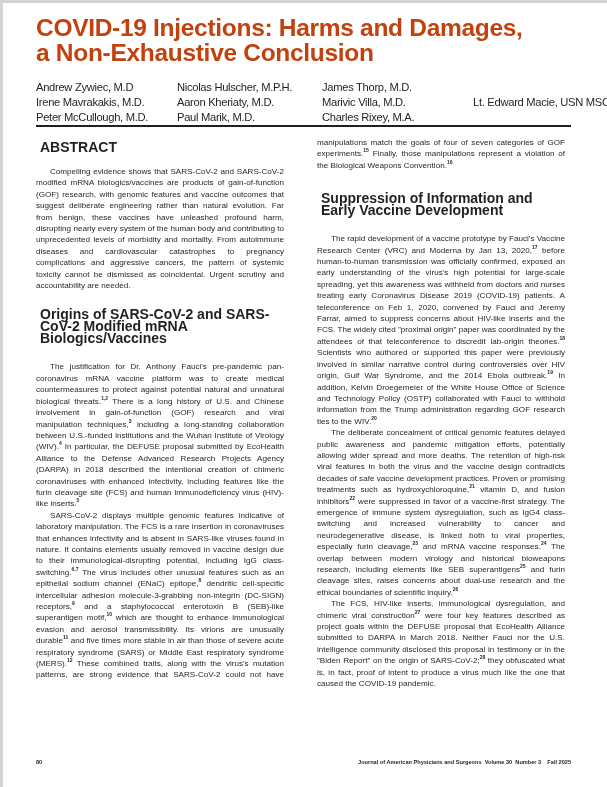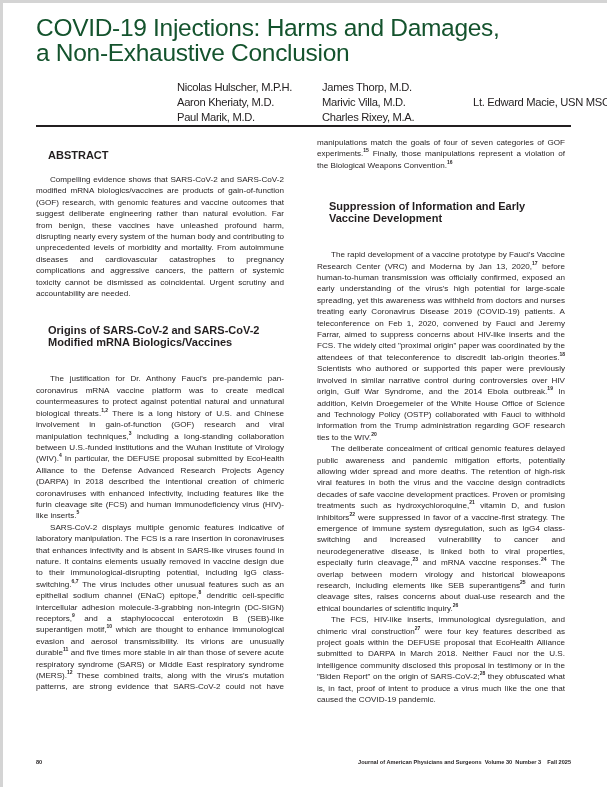--- a/index.html
+++ b/index.html
@@ -11,8 +11,8 @@
   .frame-left { position:absolute; left:0; top:0; width:3px; height:787px; background:#d4d4d4; }
   .title {
     position:absolute; left:36px; top:15px; width:560px;
-    font-family:"Liberation Sans", sans-serif; font-weight:normal;
-    font-size:24.5px; line-height:25px; color:#14532d; letter-spacing:-0.3px;
+    font-family:"Liberation Sans", sans-serif; font-weight:bold;
+    font-size:24.5px; line-height:25px; color:#c2410c; letter-spacing:-0.3px;
   }
   .authors { position:absolute; top:80px; left:0; width:607px; height:45px; }
   .author-col { position:absolute; font-size:11.2px; line-height:15px; color:#231f20; letter-spacing:-0.3px; }

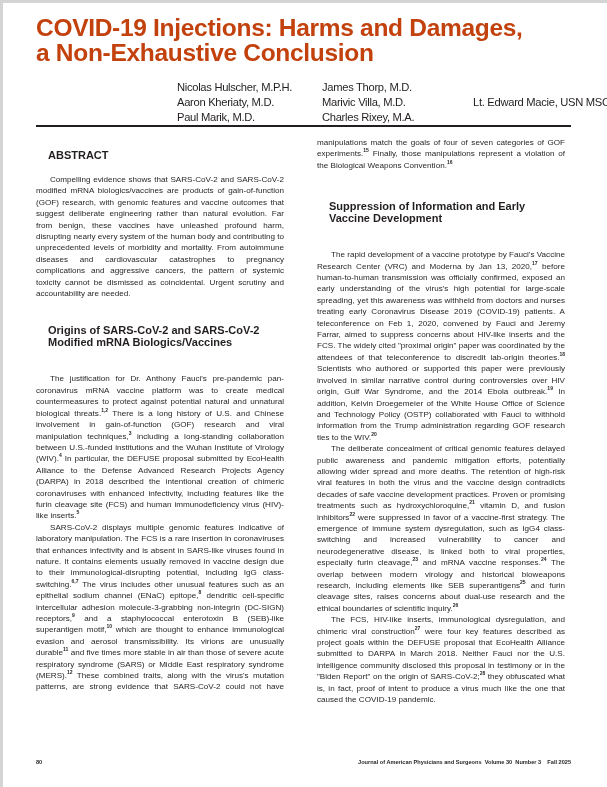--- a/index.html
+++ b/index.html
@@ -43,6 +43,11 @@
 </h1>
 
 <div class="authors">
+  <div class="author-col" style="left:36px;">
+    <div>Andrew Zywiec, M.D</div>
+    <div>Irene Mavrakakis, M.D.</div>
+    <div>Peter McCullough, M.D.</div>
+  </div>
   <div class="author-col" style="left:177px;">
     <div>Nicolas Hulscher, M.P.H.</div>
     <div>Aaron Kheriaty, M.D.</div>

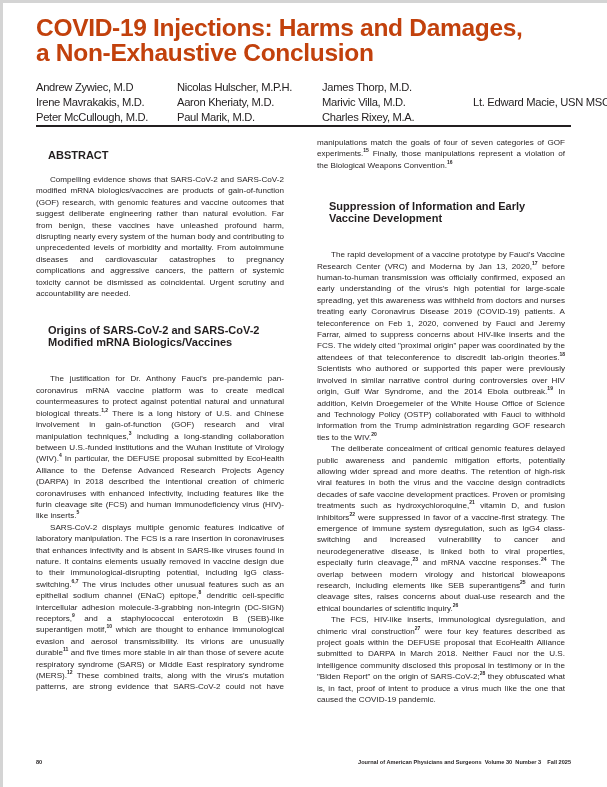--- a/index.html
+++ b/index.html
@@ -23,7 +23,7 @@
   .col.right { left:317px; top:137px; }
   .col p { margin:0; text-align:justify; text-indent:14px; }
   .col p.noindent { text-indent:0; }
-  .col h3 { margin:12px; font-size:11px; line-height:12px; font-weight:bold; color:#231f20; }
+  .col h3 { margin:4px; font-size:14px; line-height:12px; font-weight:bold; color:#231f20; }
   .col h3.abstract { margin-bottom:13px; }
   .col .gap { height:13px; }
   sup { font-size:5px; line-height:0; vertical-align:4px; font-weight:bold; }

